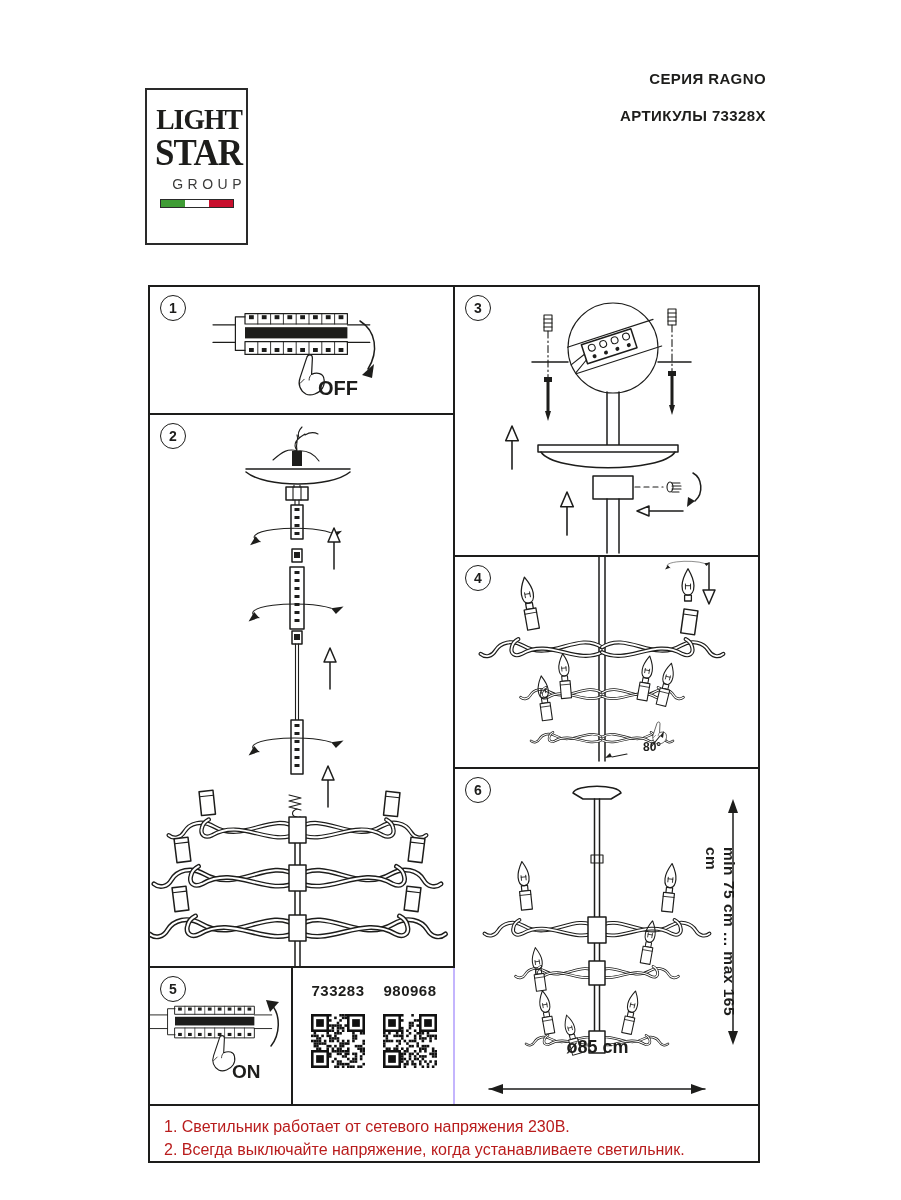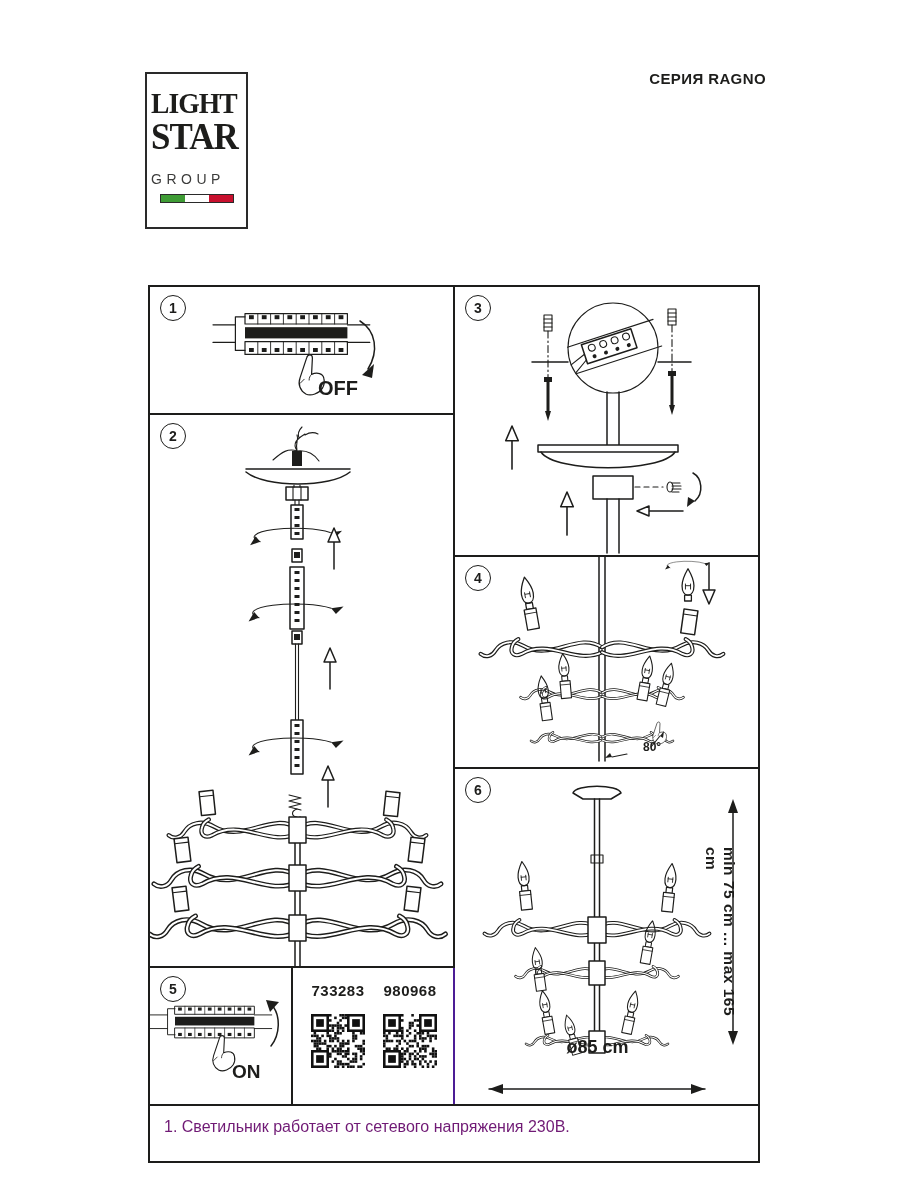--- a/index.html
+++ b/index.html
@@ -7,8 +7,8 @@
         font-family:"Liberation Sans",sans-serif;color:#1d1d1b;overflow:hidden;}
 
   
-  .logo-box{position:absolute;left:145px;top:72px;width:99px;height:139px;
-            border:2px solid #2a2a2a;background:#fff;text-align:left;padding-top:14px;box-sizing:content-box;}
+  .logo-box{position:absolute;left:145px;top:88px;width:99px;height:139px;
+            border:2px solid #2a2a2a;background:#fff;text-align:right;padding-top:14px;box-sizing:content-box;}
   .logo-l1{font-family:"Liberation Serif",serif;font-weight:700;font-size:30px;line-height:30px;letter-spacing:-1px;transform:scaleX(.92);}
   .logo-l2{font-family:"Liberation Serif",serif;font-weight:700;font-size:38px;line-height:36px;letter-spacing:-1px;transform:scaleX(.92);}
   .logo-l3{font-size:14px;letter-spacing:4.5px;margin-top:17px;margin-left:4px;color:#3c3c3b;}

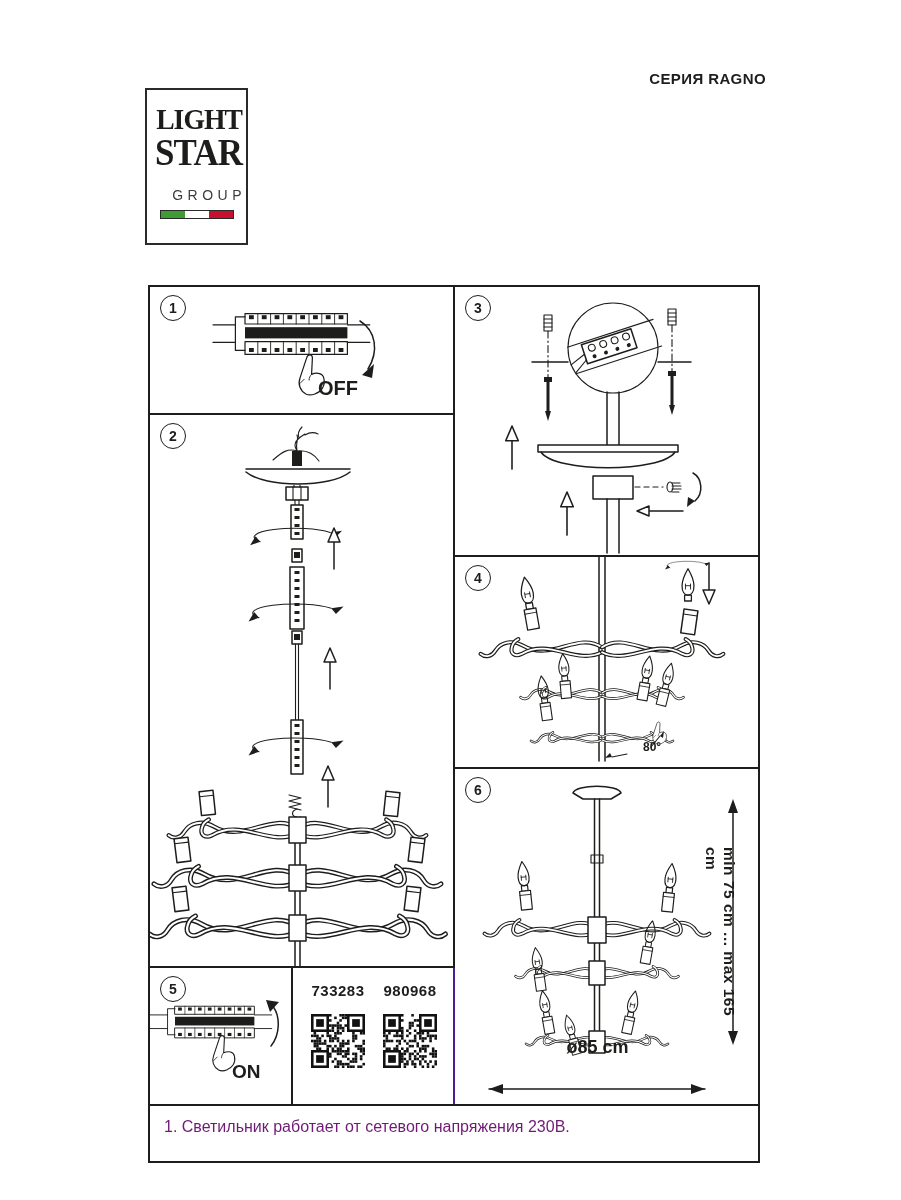--- a/index.html
+++ b/index.html
@@ -149,6 +149,7 @@
 
   <div class="title-block">
     <div class="title-line">СЕРИЯ RAGNO</div>
+    <div class="title-line">АРТИКУЛЫ 73328X</div>
     <div class="title-gap"></div>
   </div>
 

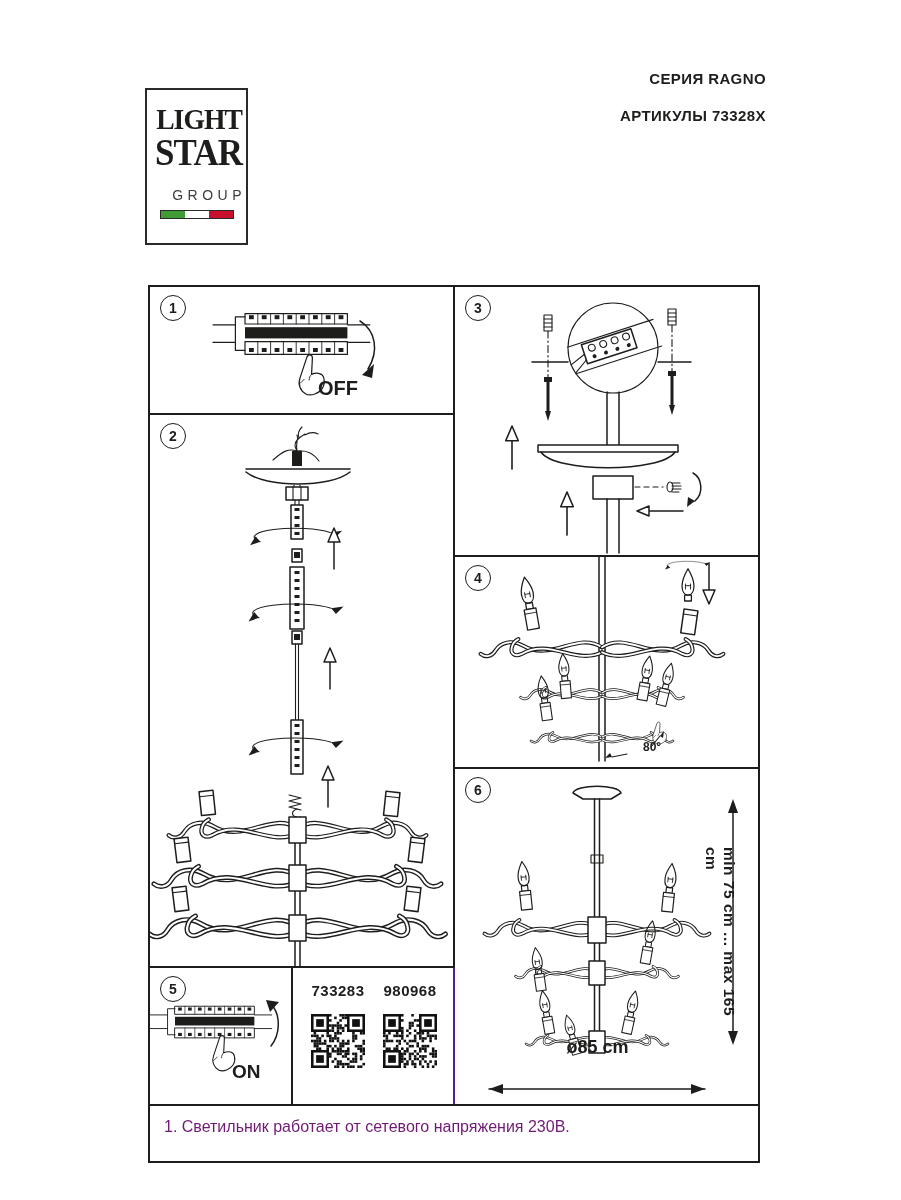--- a/index.html
+++ b/index.html
@@ -11,7 +11,7 @@
             border:2px solid #2a2a2a;background:#fff;text-align:right;padding-top:14px;box-sizing:content-box;}
   .logo-l1{font-family:"Liberation Serif",serif;font-weight:700;font-size:30px;line-height:30px;letter-spacing:-1px;transform:scaleX(.92);}
   .logo-l2{font-family:"Liberation Serif",serif;font-weight:700;font-size:38px;line-height:36px;letter-spacing:-1px;transform:scaleX(.92);}
-  .logo-l3{font-size:14px;letter-spacing:4.5px;margin-top:17px;margin-left:4px;color:#3c3c3b;}
+  .logo-l3{font-size:14px;letter-spacing:4.5px;margin-top:6px;margin-left:4px;color:#3c3c3b;}
   .flag{width:72px;height:7px;margin:7px auto 0 auto;border:1px solid #2a2a2a;display:flex;}
   .flag span{flex:1;}
 

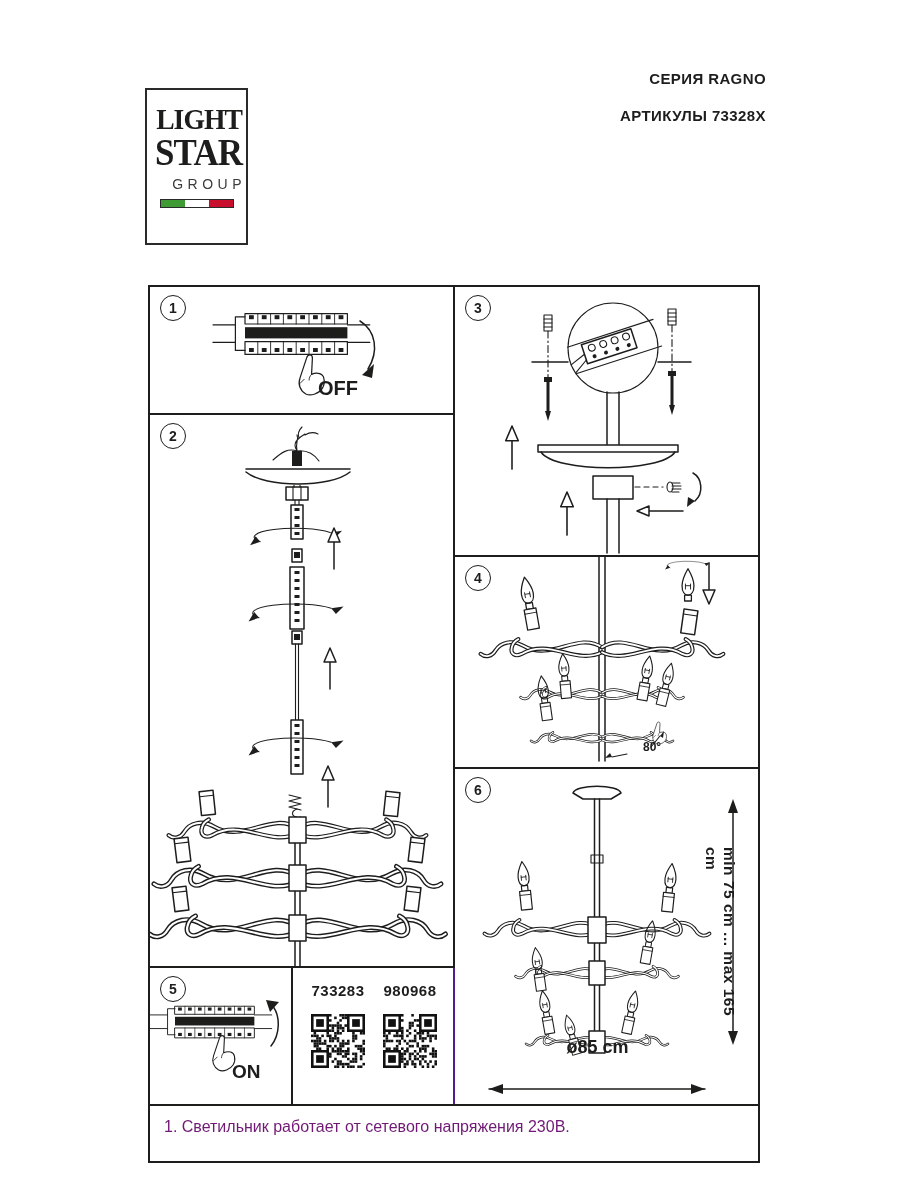--- a/index.html
+++ b/index.html
@@ -25,7 +25,7 @@
   .p1{left:0;top:0;width:303px;height:126px;border-right:2px solid #1d1d1b;border-bottom:2px solid #1d1d1b;}
   .p2{left:0;top:128px;width:303px;height:551px;border-right:2px solid #1d1d1b;border-bottom:2px solid #1d1d1b;}
   .p5{left:0;top:681px;width:141px;height:136px;border-right:2px solid #1d1d1b;}
-  .pqr{left:143px;top:681px;width:160px;height:136px;border-right:2px solid #4c1d95;}
+  .pqr{left:143px;top:681px;width:160px;height:136px;border-right:2px solid #c4b5fd;}
   .p3{left:305px;top:0;width:303px;height:268px;border-bottom:2px solid #1d1d1b;}
   .p4{left:305px;top:270px;width:303px;height:210px;border-bottom:2px solid #1d1d1b;}
   .p6{left:305px;top:482px;width:303px;height:335px;}

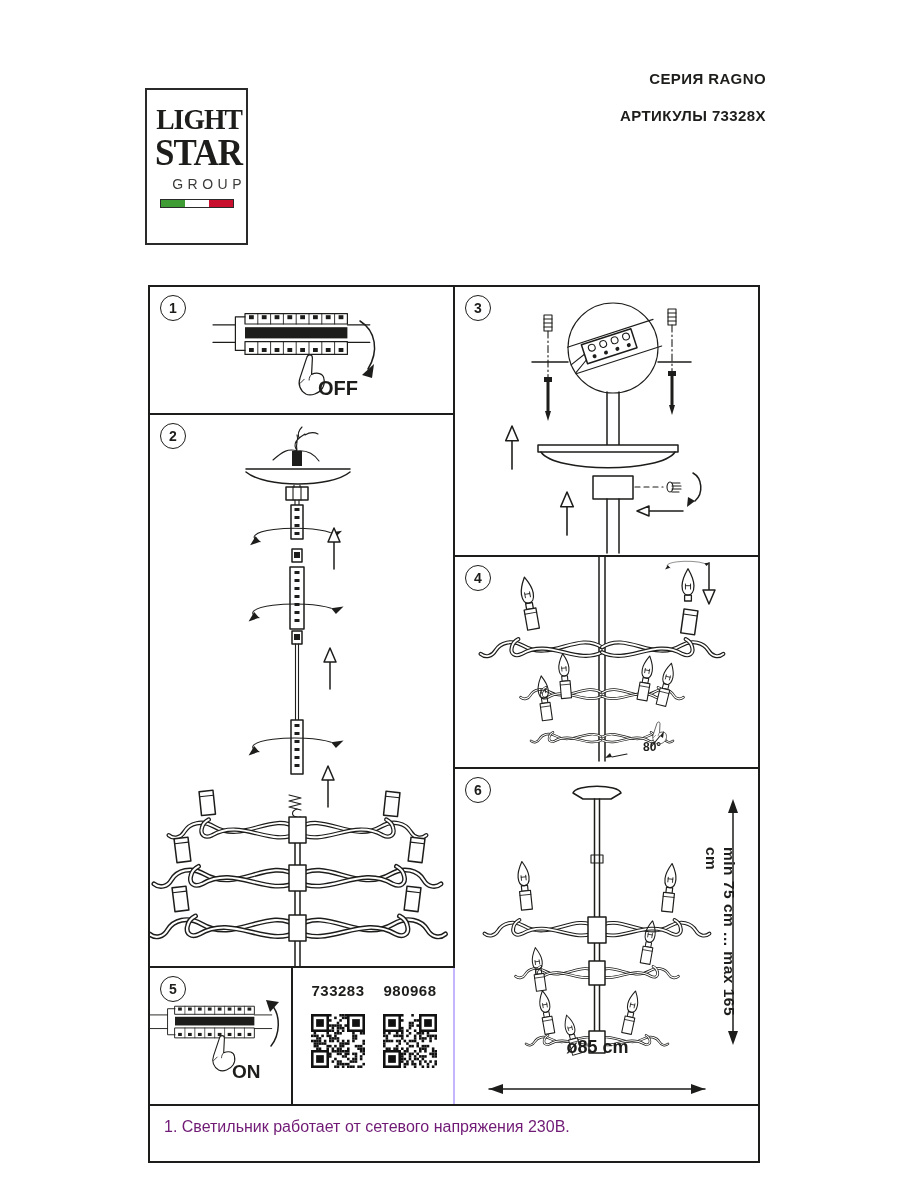--- a/index.html
+++ b/index.html
@@ -30,7 +30,7 @@
   .p4{left:305px;top:270px;width:303px;height:210px;border-bottom:2px solid #1d1d1b;}
   .p6{left:305px;top:482px;width:303px;height:335px;}
   .notes{left:0;top:817px;width:608px;height:55px;border-top:2px solid #1d1d1b;padding:9px 0 0 14px;box-sizing:border-box;}
-  .note-line{font-size:16px;line-height:23px;color:#701a75;}
+  .note-line{font-size:16px;line-height:23px;color:#b91c1c;}
 
   .badge{position:absolute;left:10px;top:8px;width:24px;height:24px;border:1.6px solid #1d1d1b;border-radius:50%;
          font-size:14px;font-weight:700;text-align:center;line-height:24px;background:#fff;z-index:5;}

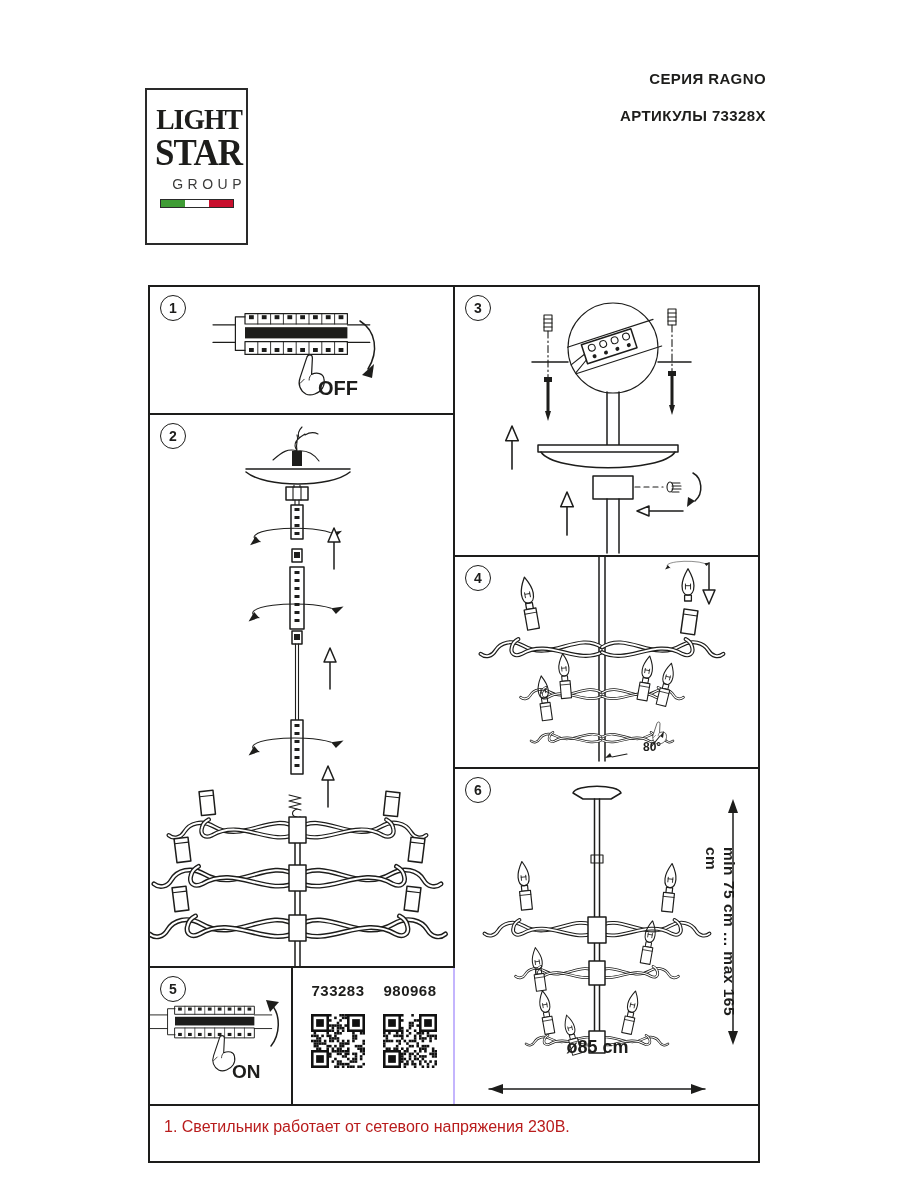--- a/index.html
+++ b/index.html
@@ -662,6 +662,7 @@
 
     <div class="panel notes">
       <div class="note-line">1. Светильник работает от сетевого напряжения 230В.</div>
+      <div class="note-line">2. Всегда выключайте напряжение, когда устанавливаете светильник.</div>
     </div>
 
   </div>

